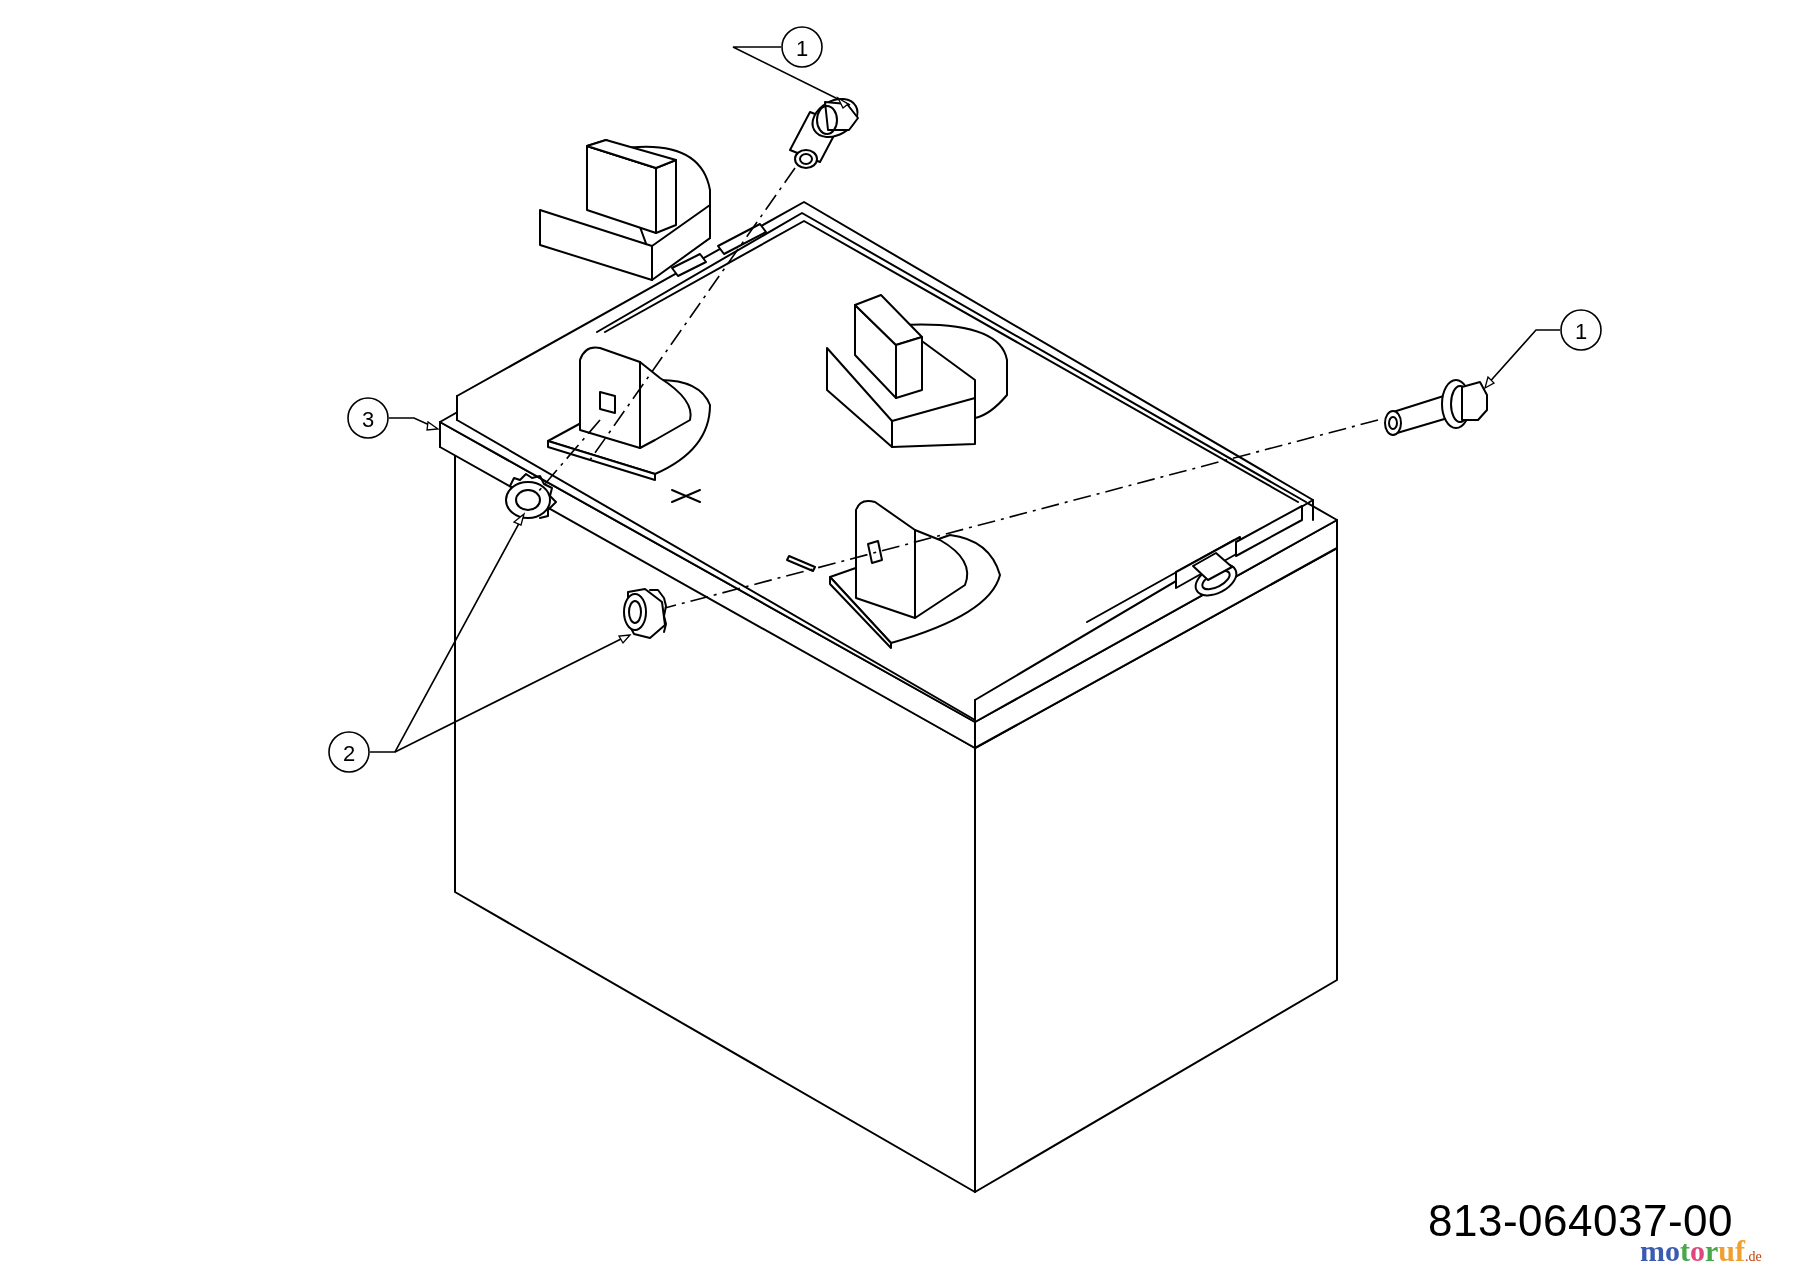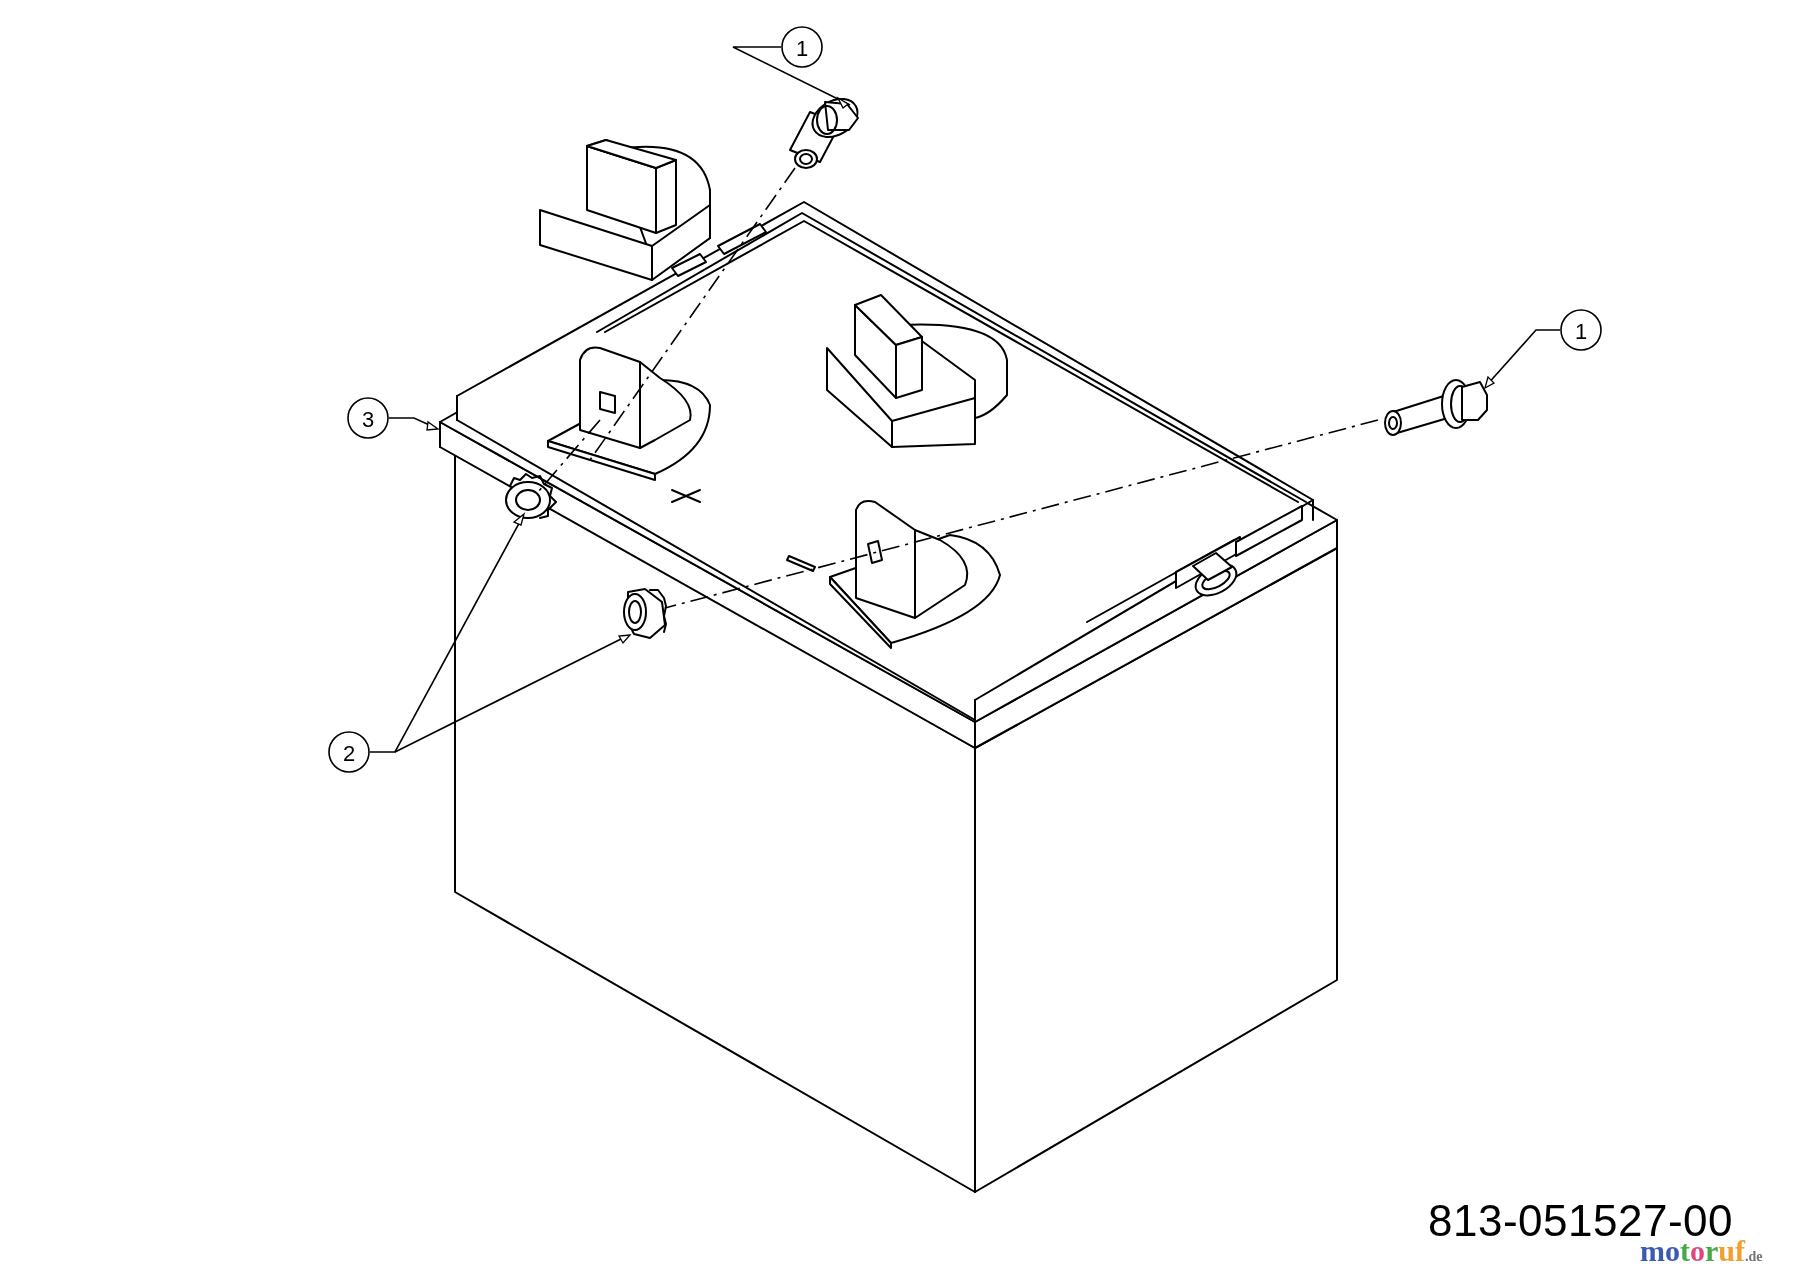--- a/index.html
+++ b/index.html
@@ -165,7 +165,7 @@
   </g>
 </svg>
 
-<div class="part-number">813-051527-00</div>
+<div class="part-number">813-064037-00</div>
 
 <div class="watermark">
   <span style="color: rgb(58, 91, 176);">m</span><span style="color: rgb(58, 91, 176);">o</span><span style="color: rgb(74, 168, 74);">t</span><span style="color: rgb(224, 69, 123);">o</span><span style="color: rgb(74, 168, 74);">r</span><span style="color: rgb(240, 160, 48);">u</span><span style="color: rgb(240, 160, 48);">f</span><span class="w-tld">.de</span>

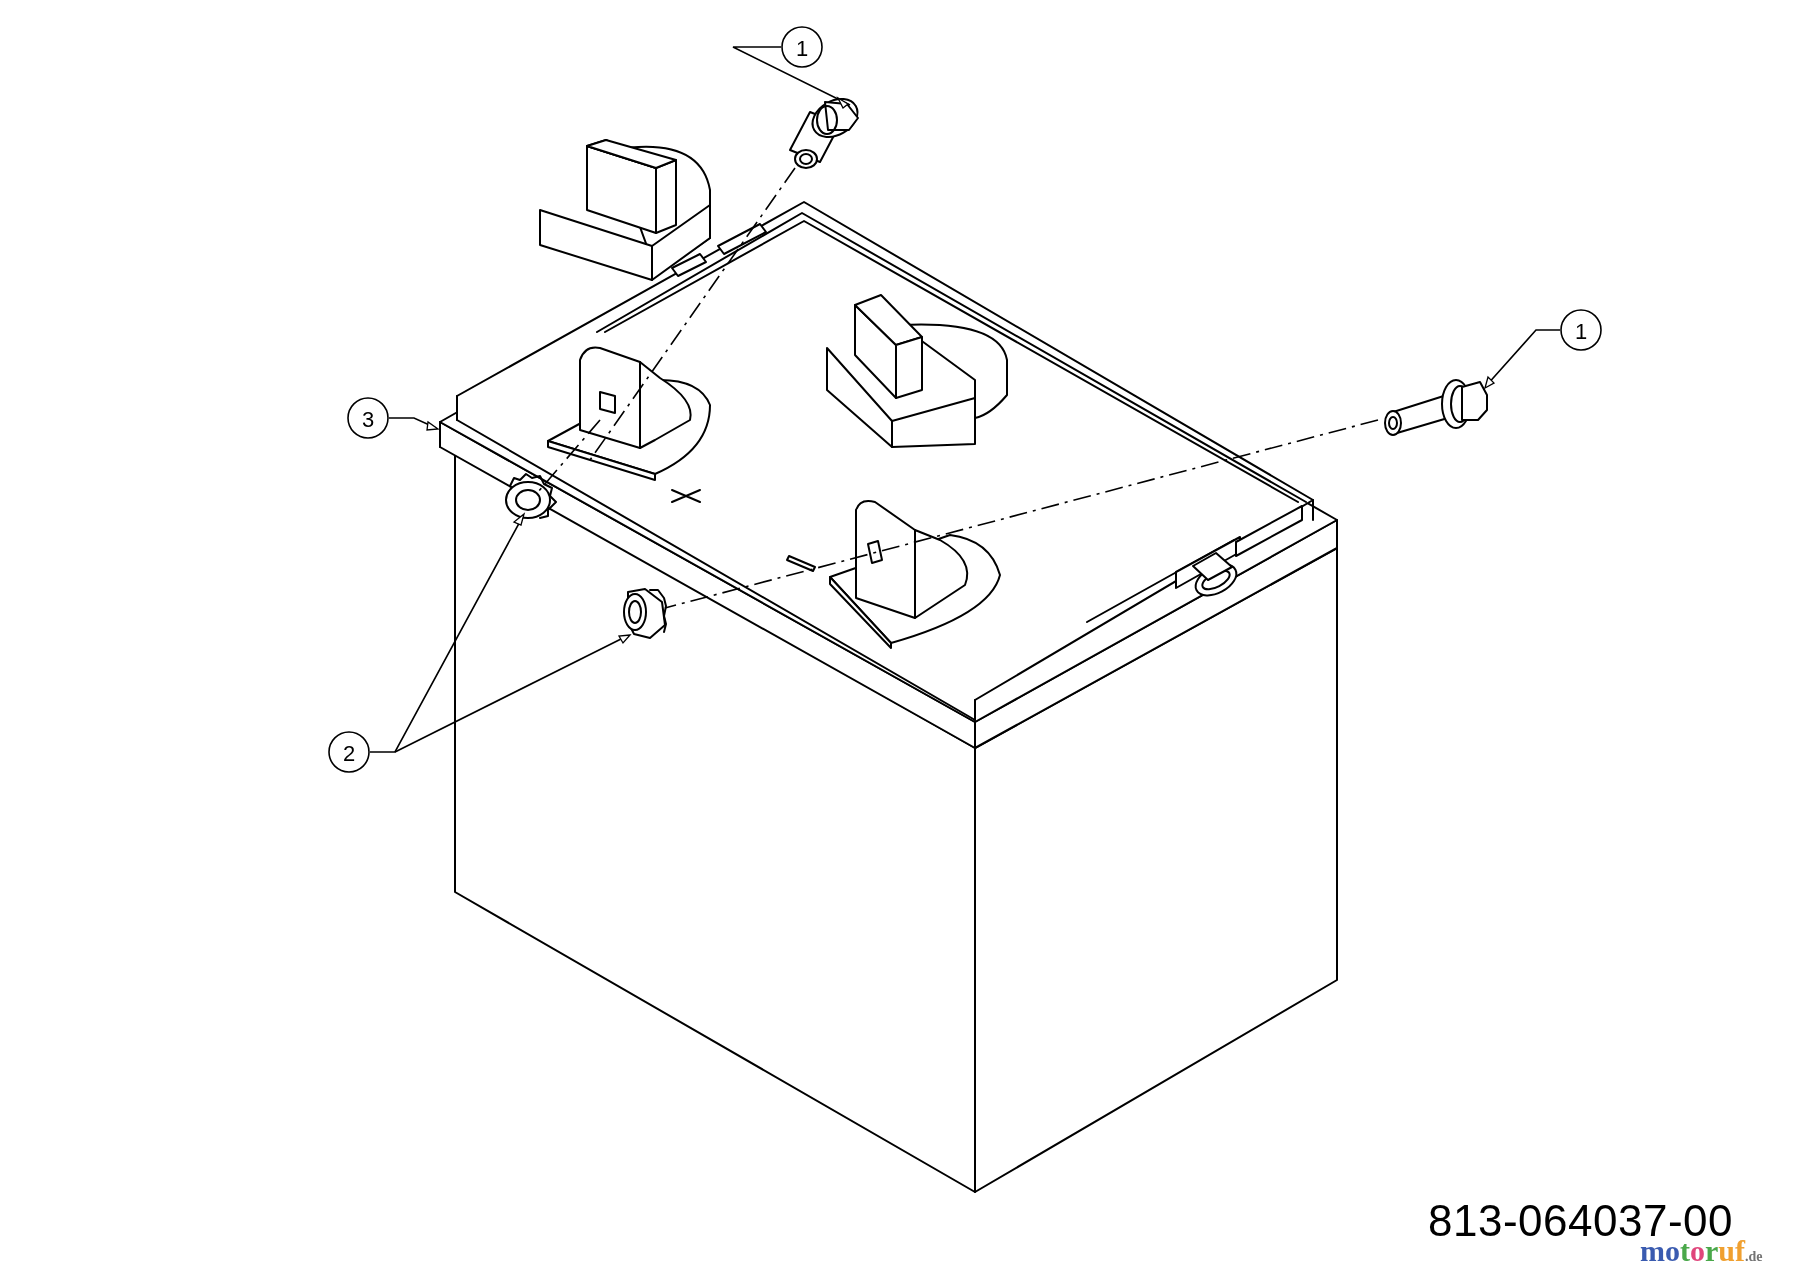--- a/index.html
+++ b/index.html
@@ -14,7 +14,7 @@
   .arrowhead { fill: #fff; stroke: #000; stroke-width: 1.3; }
   .part-number { position: absolute; left: 1428px; top: 1196px; font-family: "Liberation Sans", sans-serif; font-size: 44px; color: #000; letter-spacing: 0.5px; }
   .watermark { position: absolute; left: 1640px; top: 1236px; font-family: "Liberation Serif", serif; font-size: 30px; font-weight: bold; line-height: 1; }
-  .watermark .w-tld { font-size: 14px; font-weight: bold; color: #737373; }
+  .watermark .w-tld { font-size: 14px; font-weight: normal; color: #c2410c; }
 </style>
 </head>
 <body>

